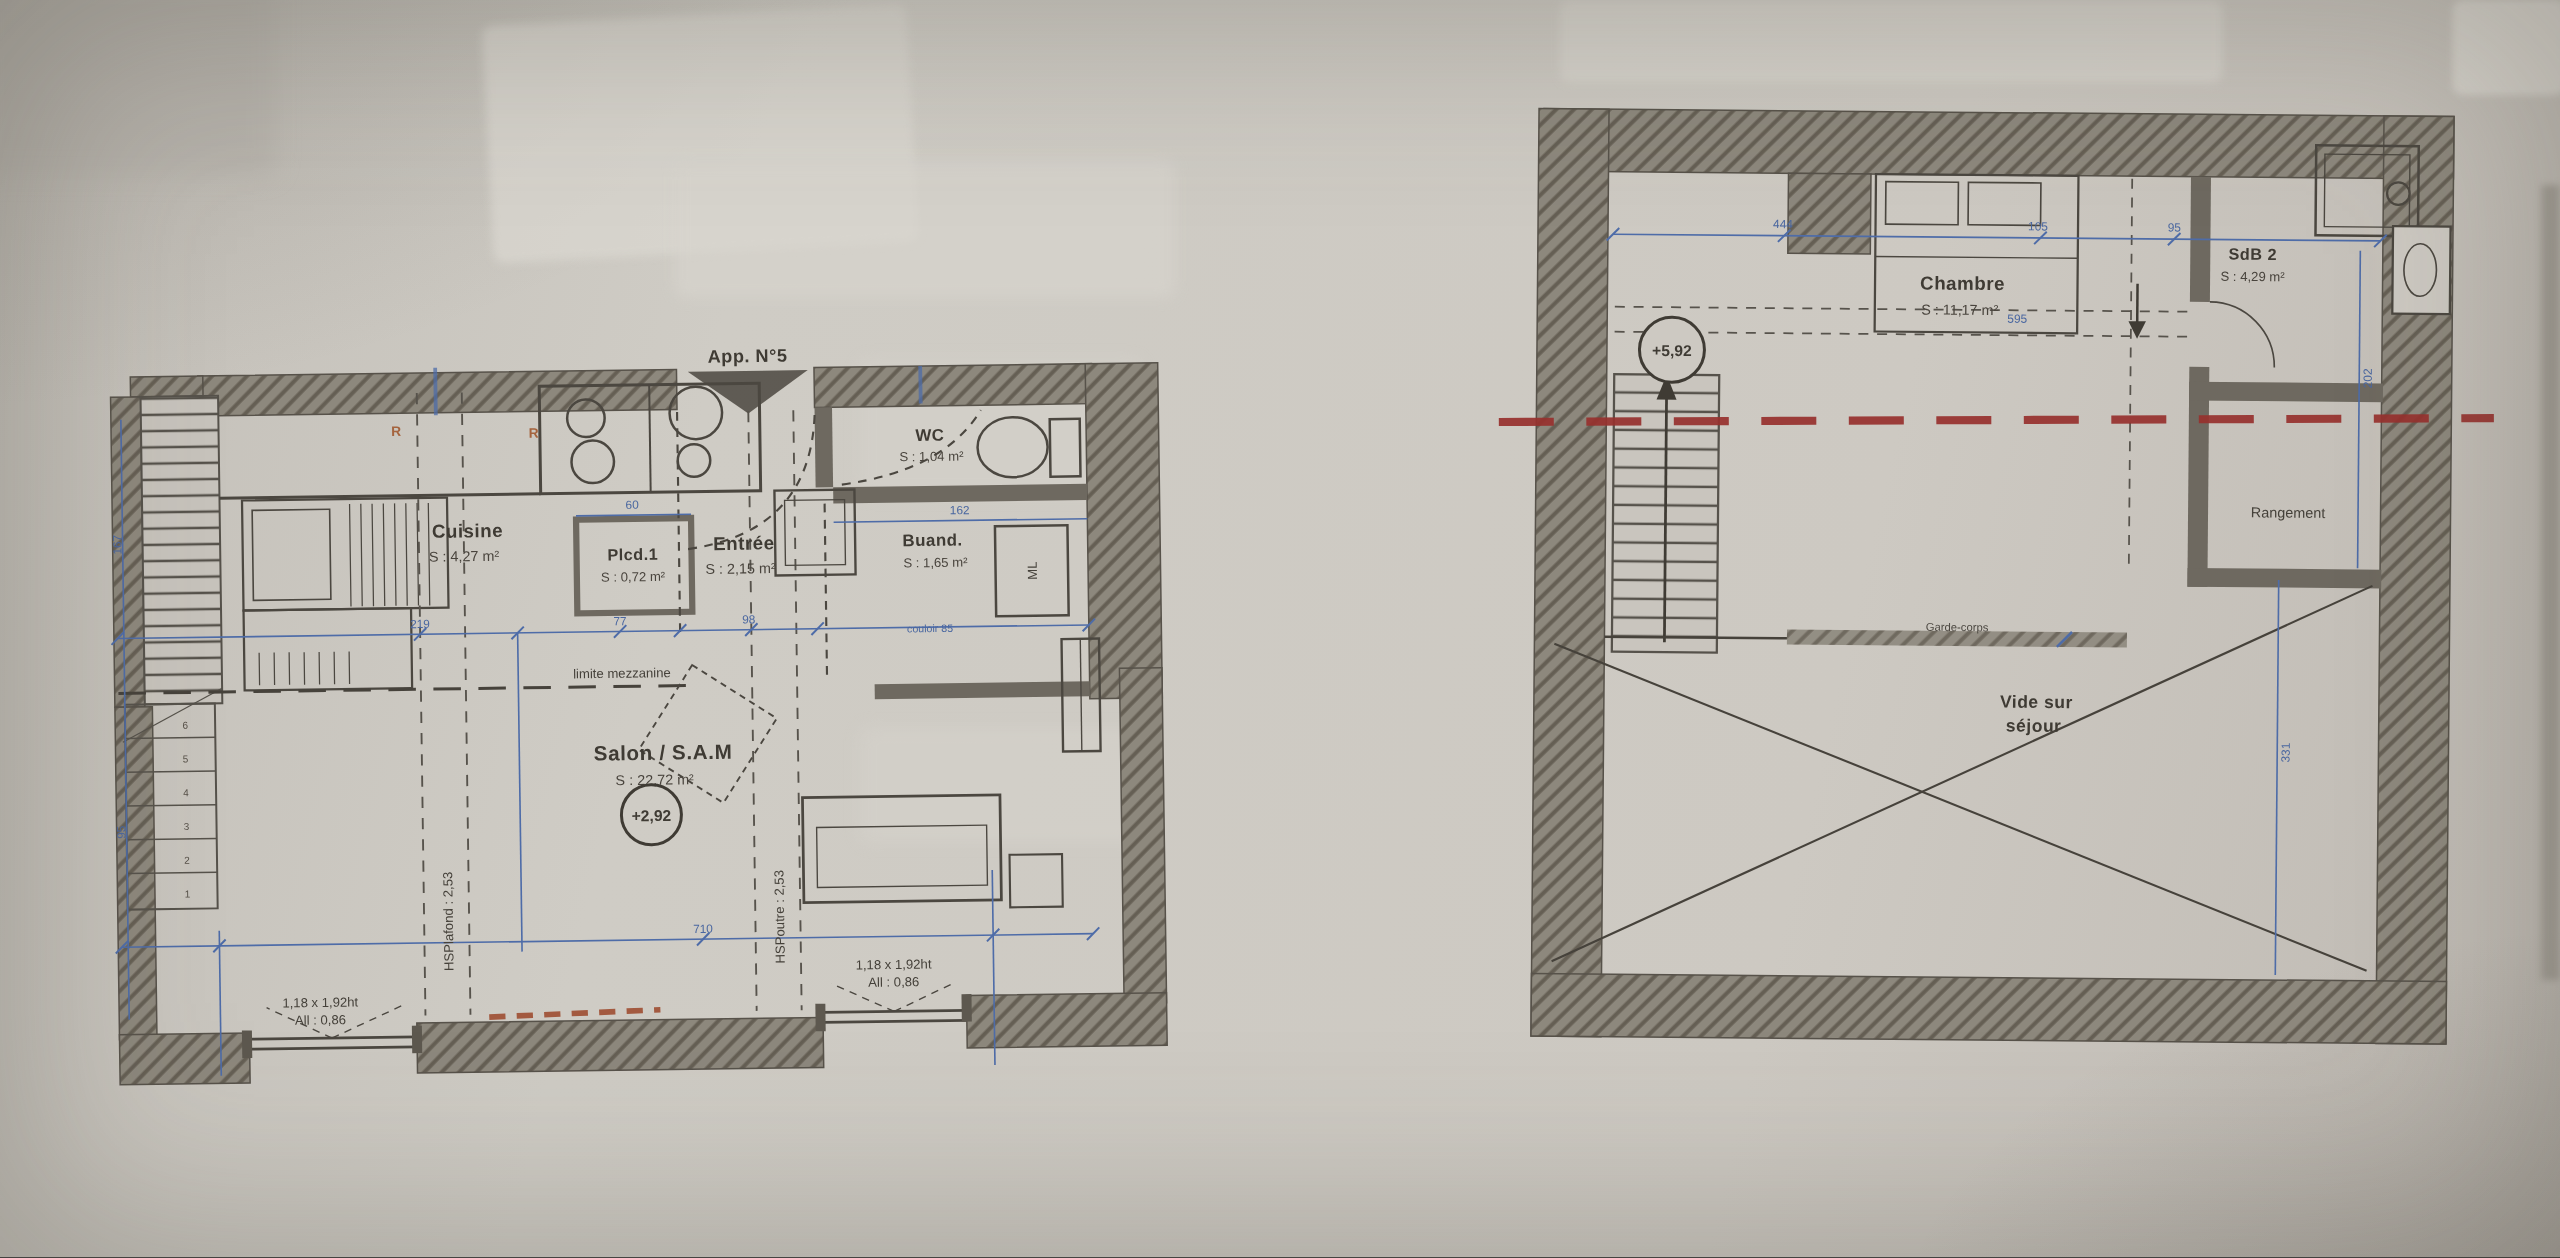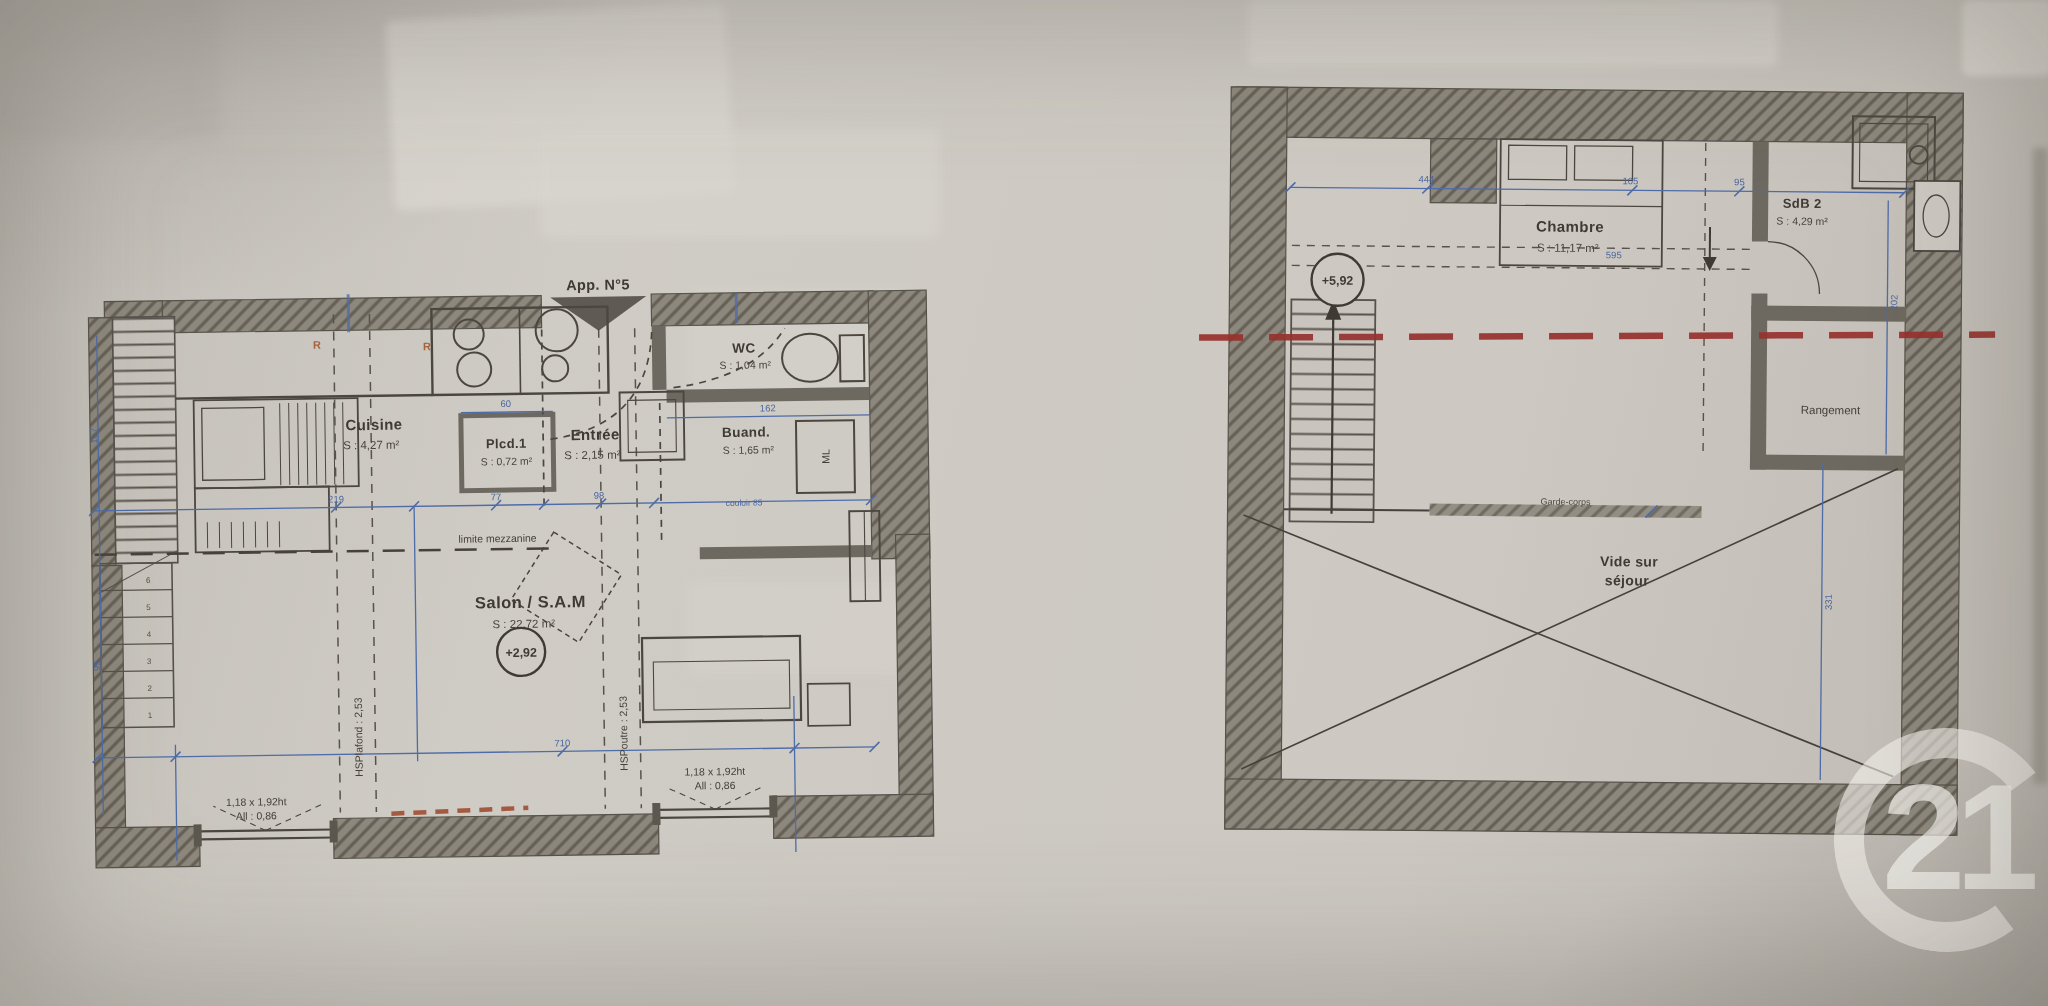--- a/index.html
+++ b/index.html
@@ -335,10 +335,6 @@
   </svg>
   </div>
 
-  <div class="watermark">
-    <div class="wm-ring"></div>
-    <div class="wm-num">21</div>
-  </div>
 
 </div>
 

